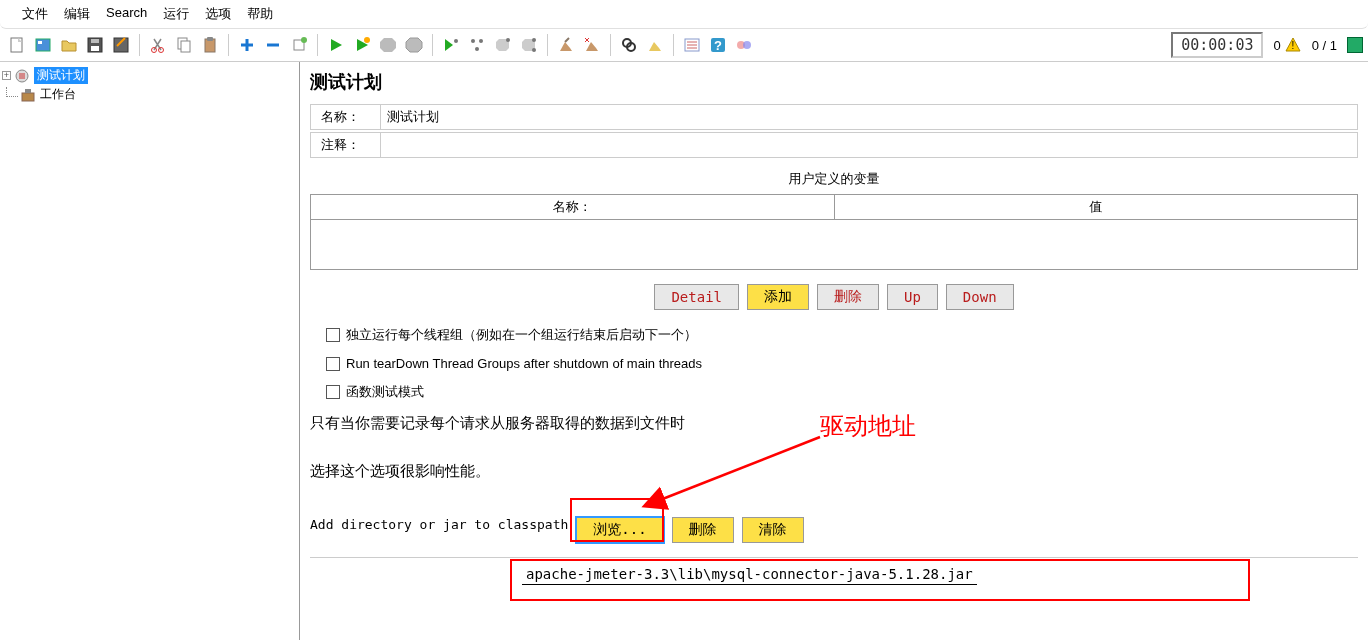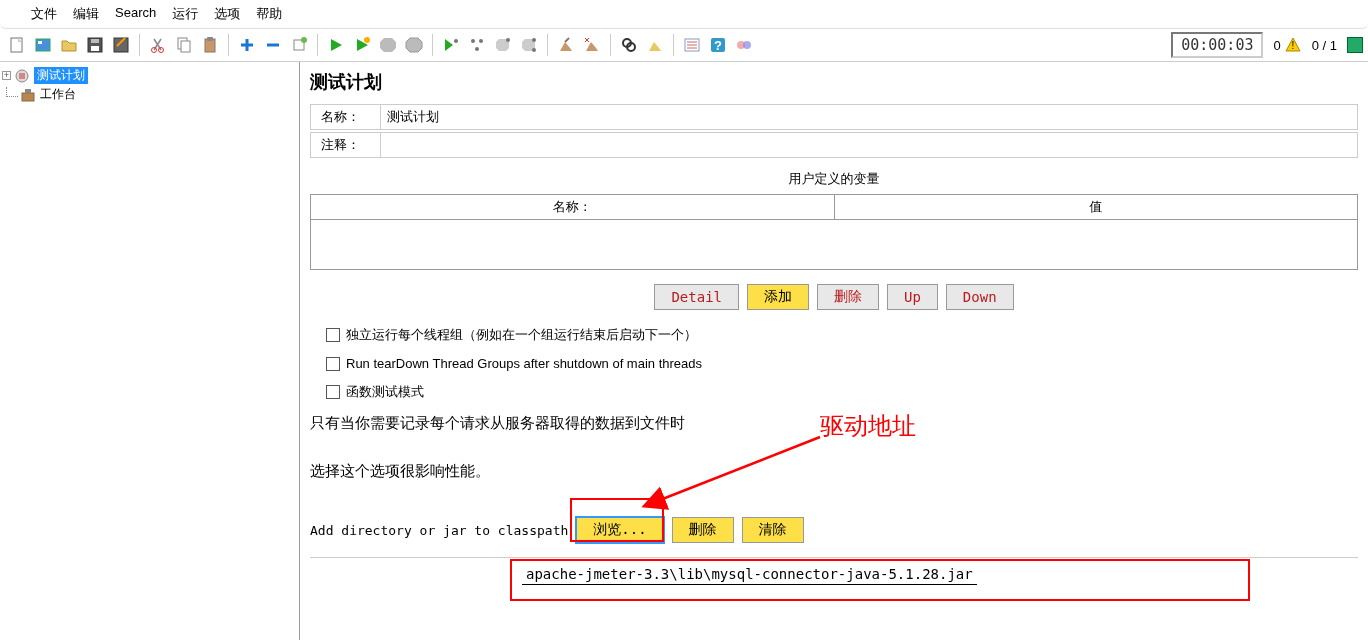--- a/index.html
+++ b/index.html
@@ -4,7 +4,7 @@
 <style>
 * { box-sizing: border-box; margin: 0; padding: 0; }
 body { font-family: "Microsoft YaHei", Arial, sans-serif; font-size: 13px; background: #fff; width: 1368px; height: 640px; overflow: hidden; position: relative; }
-.menu-bar { display: flex; padding: 3px 23px; border-bottom: 1px solid #e0e0e0; border-radius: 6px; }
+.menu-bar { display: flex; padding: 3px 14px; border-bottom: 1px solid #e0e0e0; border-radius: 6px; }
 .menu-item { padding: 2px 8px; cursor: pointer; }
 .toolbar { display: flex; padding: 3px 5px; border-bottom: 1px solid #ccc; align-items: center; gap: 2px; }
 .toolbar-sep { width: 1px; height: 22px; background: #ccc; margin: 0 4px; }

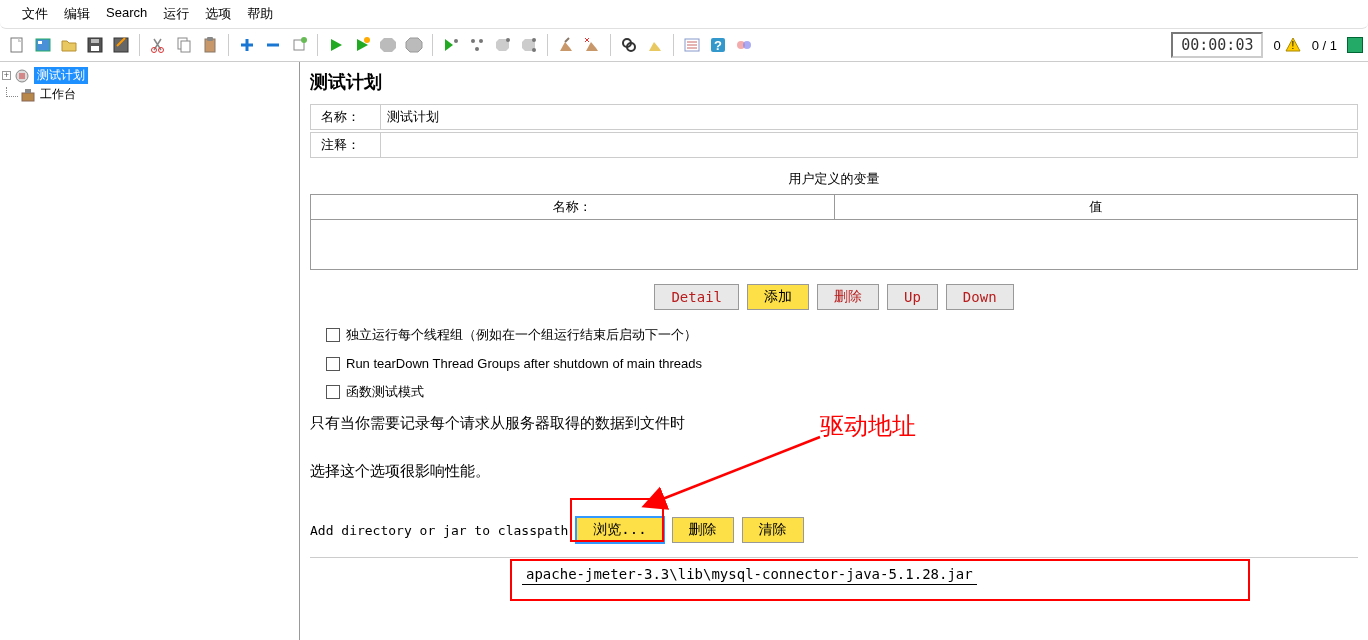--- a/index.html
+++ b/index.html
@@ -35,7 +35,7 @@
 .check-row { display: flex; align-items: center; padding: 6px 16px; gap: 6px; }
 .checkbox { width: 14px; height: 14px; border: 1px solid #555; background: #fff; }
 .note-text { padding: 4px 0; line-height: 1.6; font-size: 15px; }
-.classpath-row { display: flex; align-items: center; gap: 8px; padding: 6px 0; font-family: monospace; }
+.classpath-row { display: flex; align-items: flex-start; gap: 8px; padding: 6px 0; font-family: monospace; }
 .library-box { margin-top: 8px; border-top: 1px solid #ccc; padding: 6px 0; }
 .library-header { font-family: monospace; font-size: 14px; padding-bottom: 4px; }
 .library-path { display:inline-block; border-bottom: 1px solid #000; font-family: monospace; padding: 2px 4px; margin-left: 212px; font-size: 14px; }

